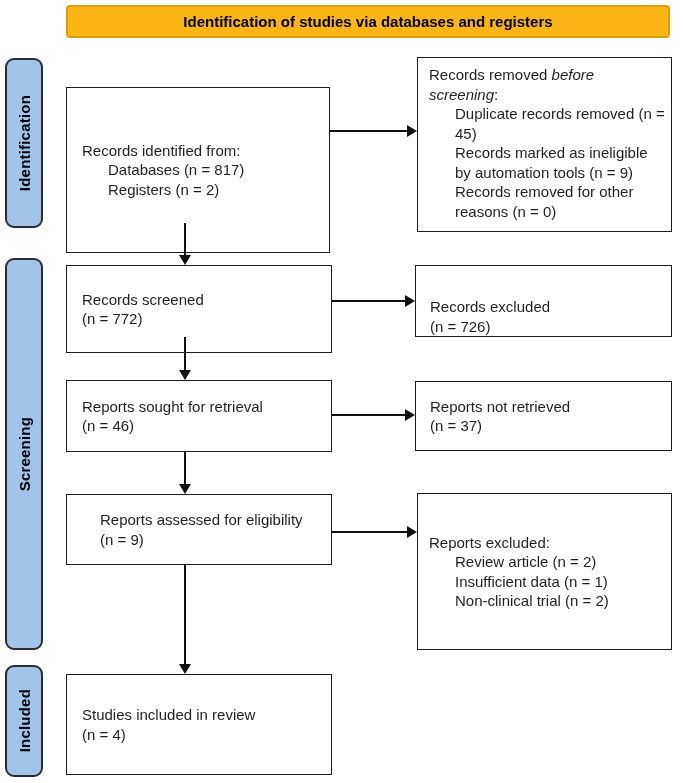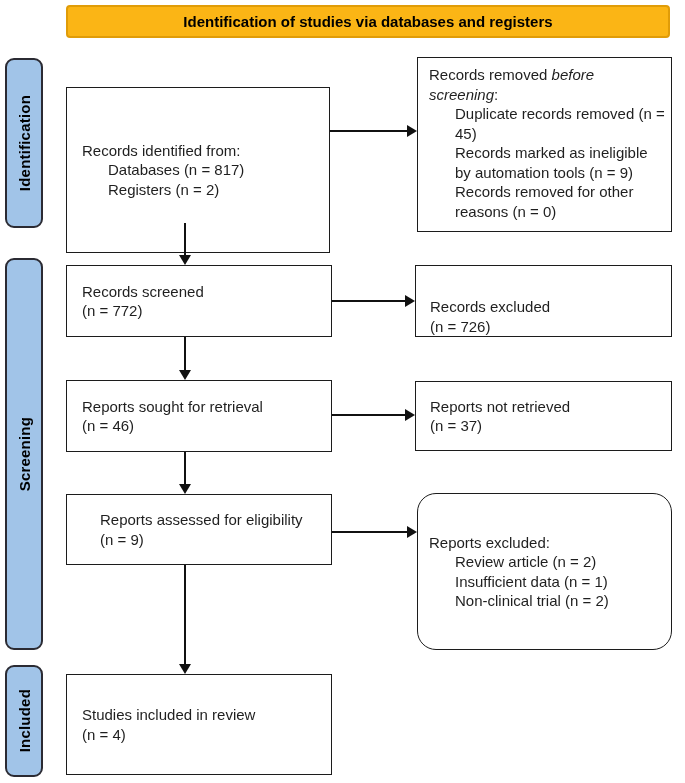--- a/index.html
+++ b/index.html
@@ -71,7 +71,7 @@
 
   #box-identified        { left: 66px;  top: 73px;  width: 264px; height: 166px; padding-left: 15px; padding-right: 6px; justify-content: center; margin-top: 14px; }
   #box-removed           { left: 417px; top: 57px;  width: 255px; height: 175px; padding: 7px 6px 0 11px; }
-  #box-screened          { left: 66px;  top: 265px; width: 266px; height: 72px;  padding-left: 15px; justify-content: center; }
+  #box-screened          { left: 66px;  top: 265px; width: 266px; height: 88px;  padding-left: 15px; justify-content: center; }
   #box-excluded          { left: 415px; top: 265px; width: 257px; height: 72px;  padding-left: 14px; justify-content: flex-end; }
   #box-sought            { left: 66px;  top: 380px; width: 266px; height: 72px;  padding-left: 15px; justify-content: center; }
   #box-not-retrieved     { left: 415px; top: 381px; width: 257px; height: 70px;  padding-left: 14px; justify-content: center; }

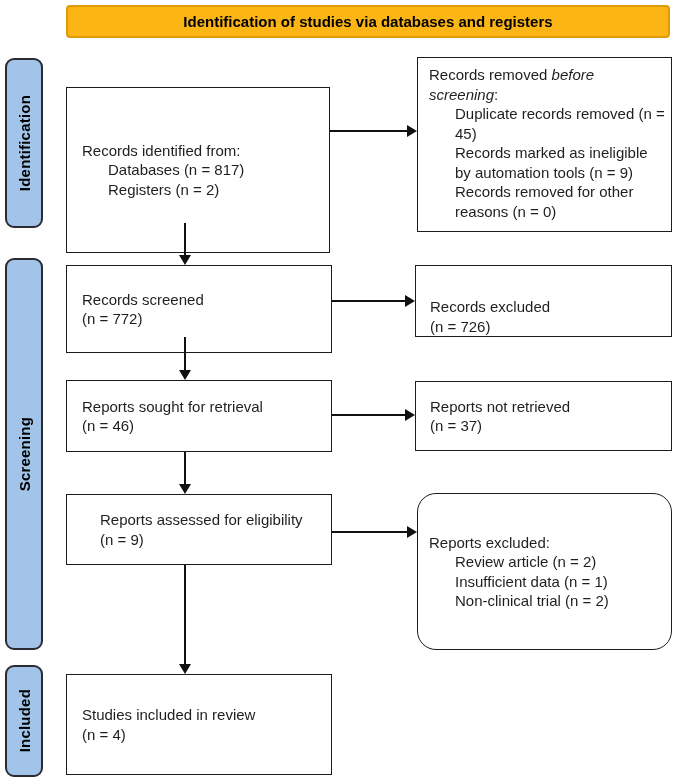--- a/index.html
+++ b/index.html
@@ -76,7 +76,7 @@
   #box-sought            { left: 66px;  top: 380px; width: 266px; height: 72px;  padding-left: 15px; justify-content: center; }
   #box-not-retrieved     { left: 415px; top: 381px; width: 257px; height: 70px;  padding-left: 14px; justify-content: center; }
   #box-assessed          { left: 66px;  top: 494px; width: 266px; height: 71px;  padding-left: 33px; justify-content: center; }
-  #box-reports-excluded  { left: 417px; top: 493px; width: 255px; height: 157px; padding-left: 11px; padding-right: 6px; justify-content: center; border-radius: 19px; }
+  #box-reports-excluded  { left: 417px; top: 493px; width: 255px; height: 157px; padding-left: 11px; padding-right: 6px; justify-content: center; }
   #box-included          { left: 66px;  top: 674px; width: 266px; height: 101px; padding-left: 15px; justify-content: center; }
 
   em { font-style: italic; }

